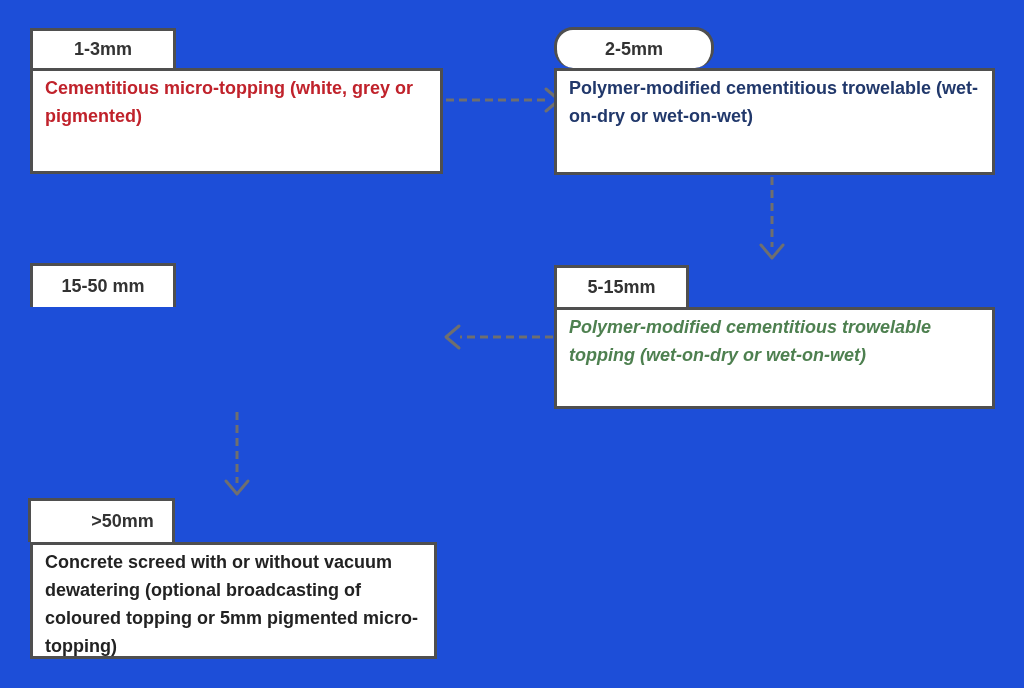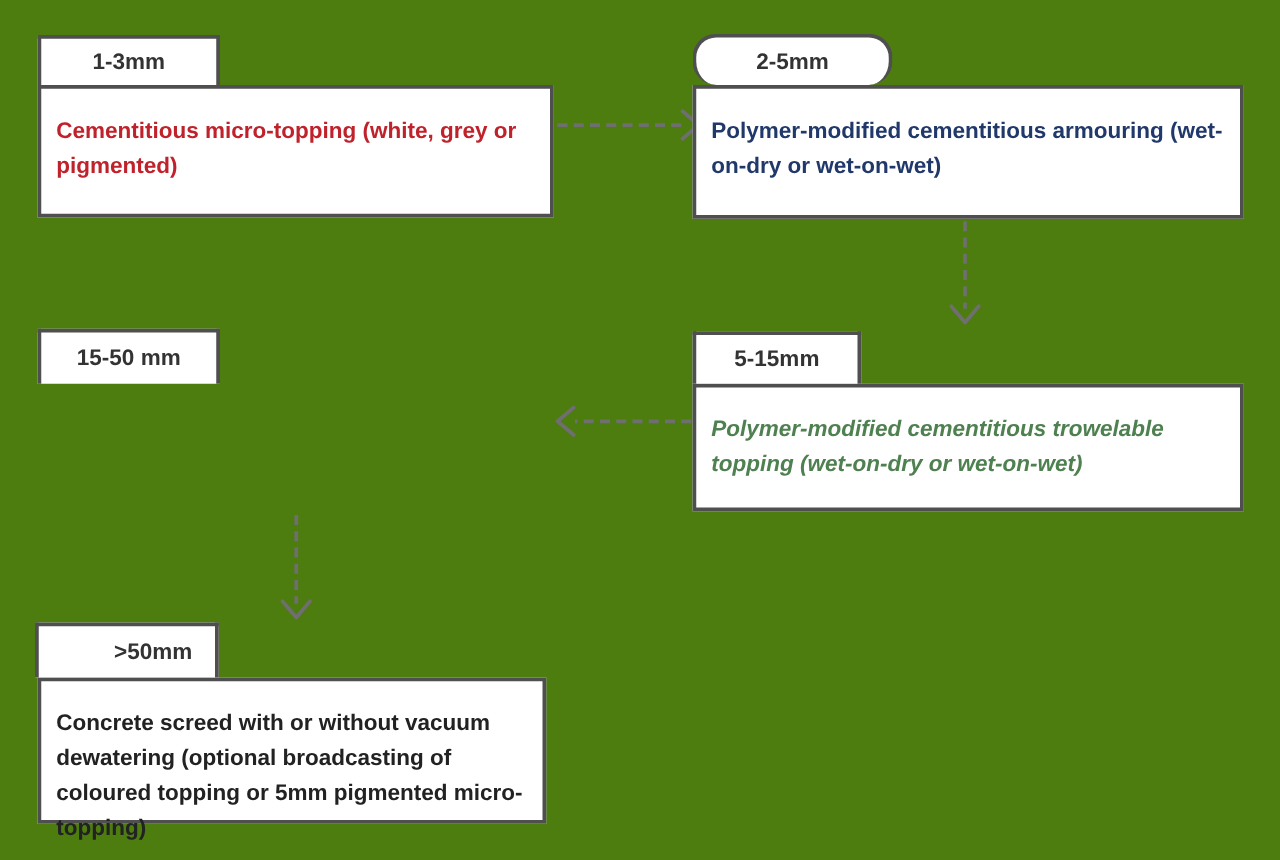--- a/index.html
+++ b/index.html
@@ -6,7 +6,7 @@
   html,body { background:#ffffff; font-family:"Liberation Sans", sans-serif; }
   #canvas {
     position:relative; width:1024px; height:688px;
-    background:#4d7c0f; overflow:hidden;
+    background:#1d4ed8; overflow:hidden;
   }
   #arrow-layer { position:absolute; left:0; top:0; width:1024px; height:688px; z-index:0; }
   .tab {

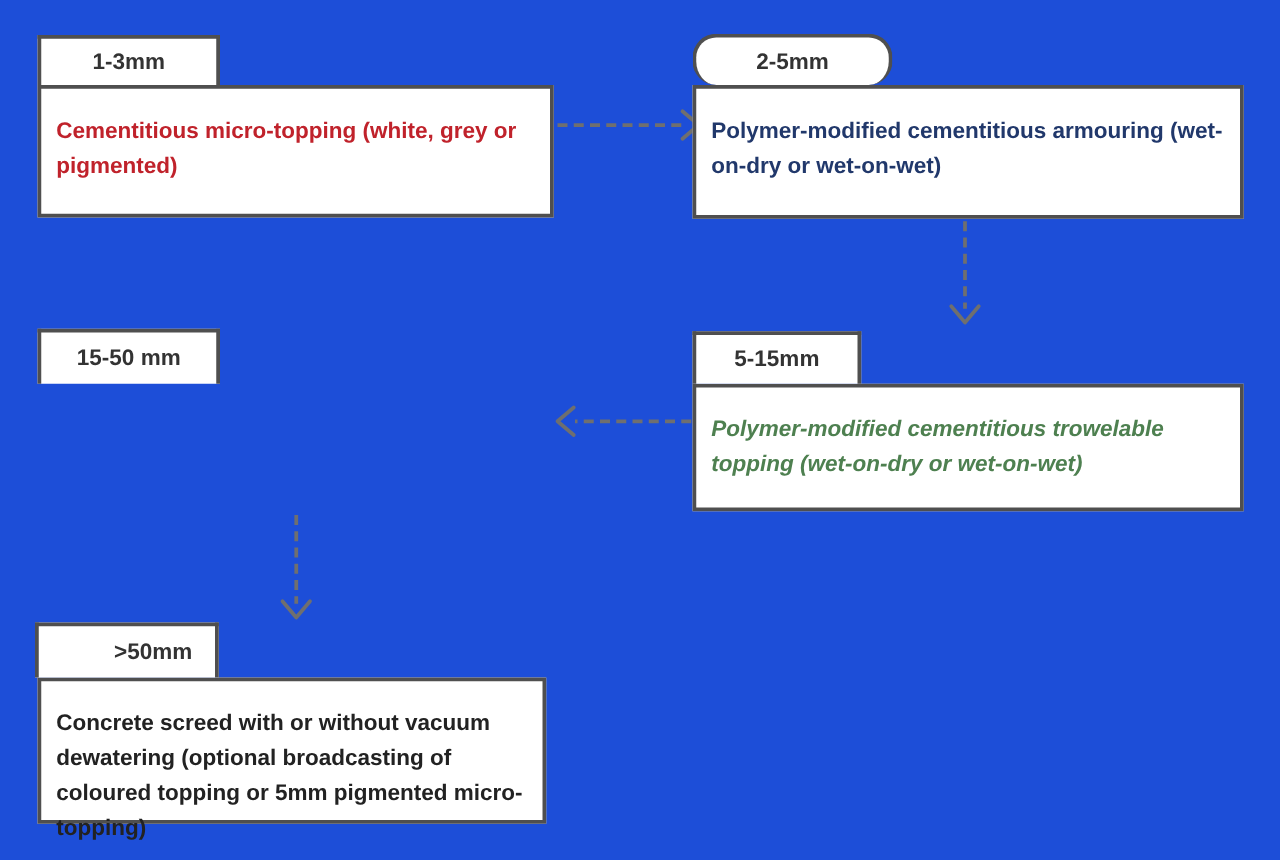--- a/index.html
+++ b/index.html
@@ -18,7 +18,7 @@
   .nodebody {
     position:absolute; background:#ffffff;
     border:3px solid #4f4f4f;
-    padding:20px 8px 12px 12px;
+    padding:4px 8px 12px 12px;
     font-size:18px; font-weight:700; line-height:1.55; z-index:1;
   }
   

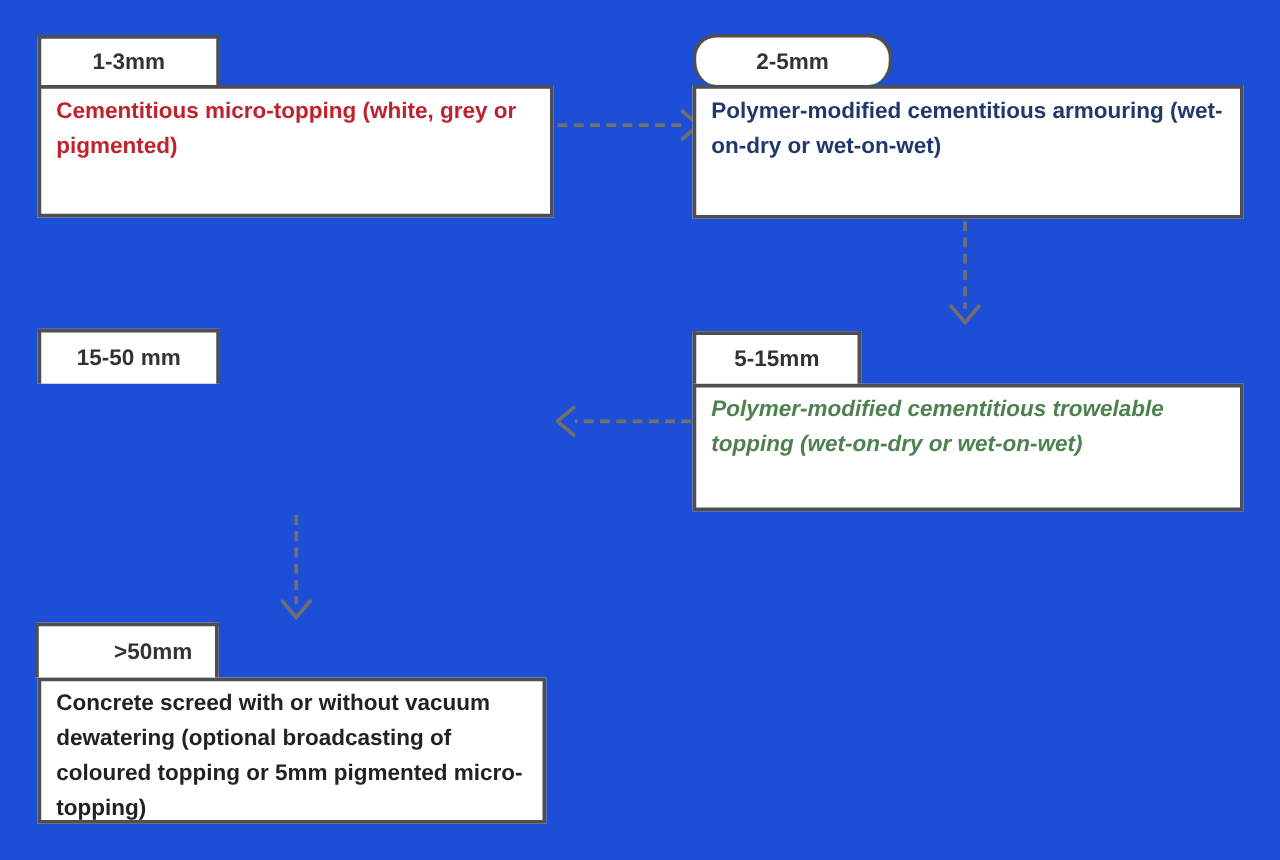--- a/index.html
+++ b/index.html
@@ -74,7 +74,7 @@
     <span>2-5mm</span>
   </div>
   <div class="nodebody b2">
-    <span style="color: rgb(33, 56, 107);">Polymer-modified cementitious armouring (wet-on-dry or wet-on-wet)</span>
+    <span style="color: rgb(33, 56, 107);">Polymer-modified cementitious trowelable (wet-on-dry or wet-on-wet)</span>
   </div>
 
   <div class="tab t3">

